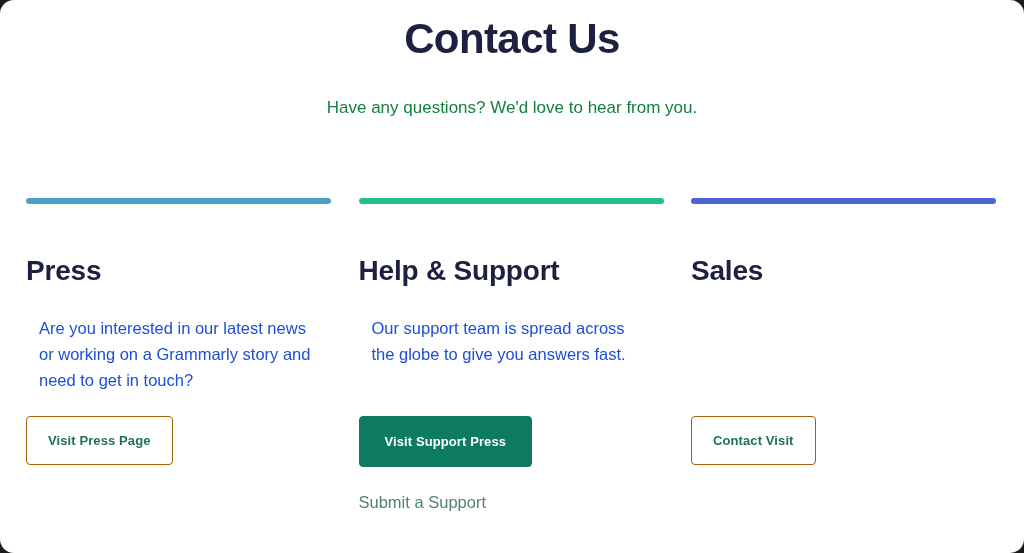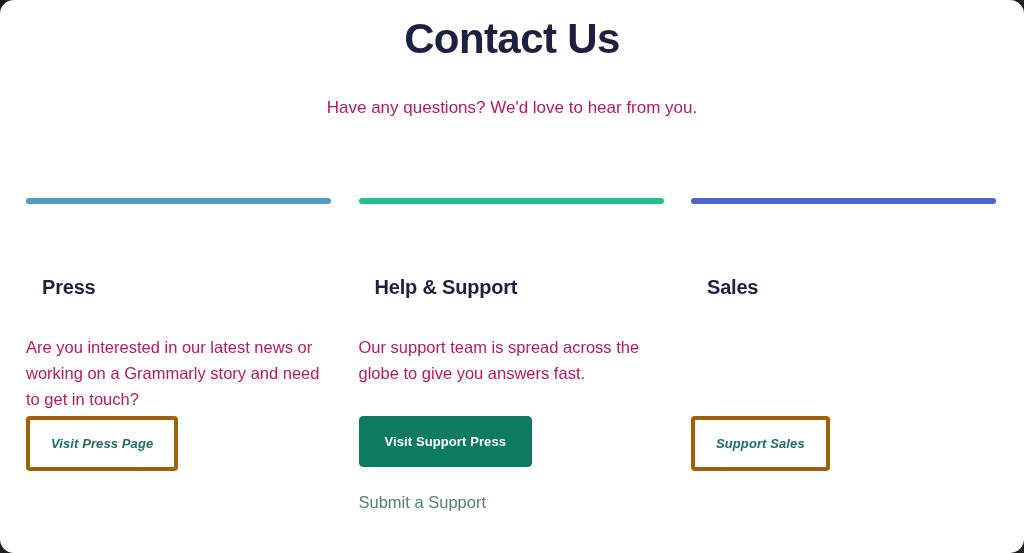--- a/index.html
+++ b/index.html
@@ -44,7 +44,7 @@
     font-size: 17px;
     line-height: 24px;
     font-weight: 400;
-    color: #be185d;
+    color: #15803d;
   }
 
   

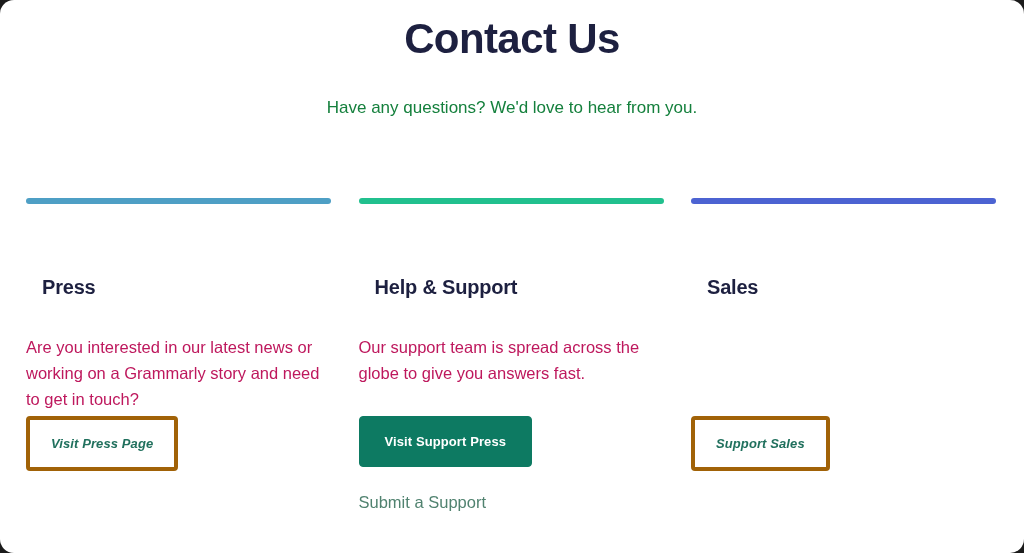--- a/index.html
+++ b/index.html
@@ -70,9 +70,9 @@
   }
 
   .column-title {
-    margin: 16px;
+    margin: 0;
     padding-top: 52px;
-    font-size: 20px;
+    font-size: 28px;
     line-height: 30px;
     font-weight: 600;
     letter-spacing: -0.2px;

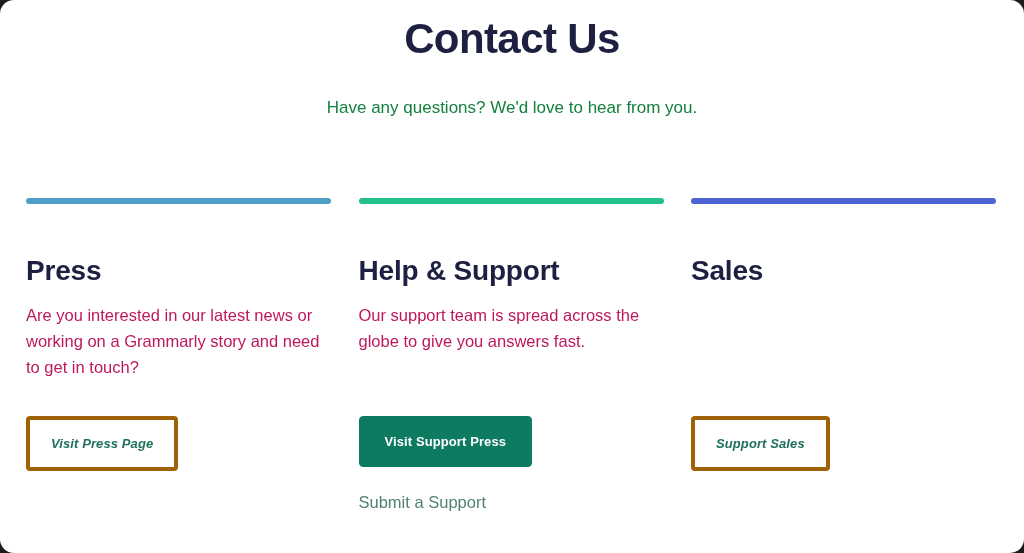--- a/index.html
+++ b/index.html
@@ -80,12 +80,12 @@
   }
 
   .column-body {
-    margin: 0;
+    margin: 13px;
     padding-top: 16px;
     font-size: 16.5px;
     line-height: 26px;
     font-weight: 400;
-    color: #be185d;
+    color: #1d4ed8;
   }
 
   

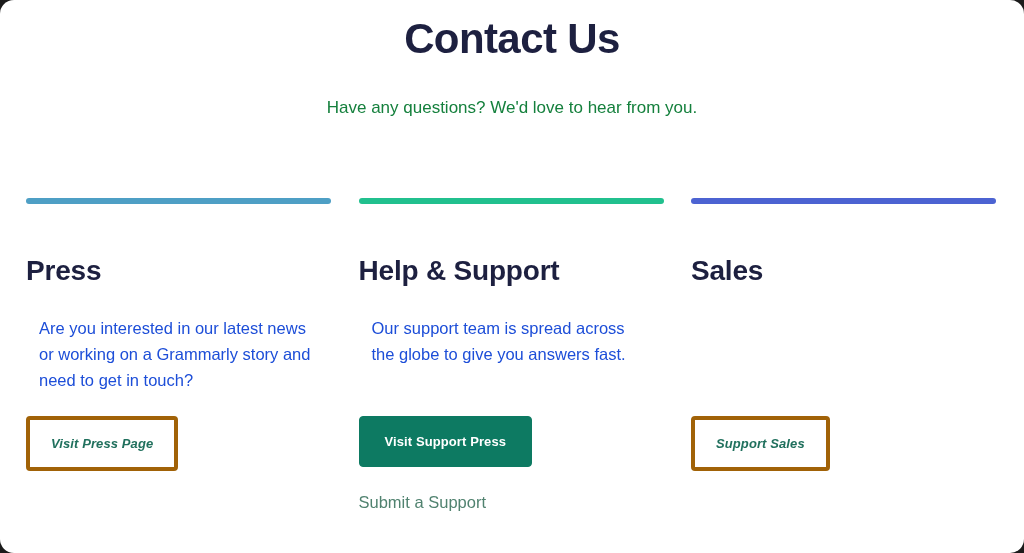--- a/index.html
+++ b/index.html
@@ -119,9 +119,8 @@
 
   .btn-outline {
     background: #ffffff;
-    border: 4px solid #a16207;
+    border: 1px solid #a16207;
     color: #20705d;
-    font-style: italic;
   }
 
   .btn-solid {

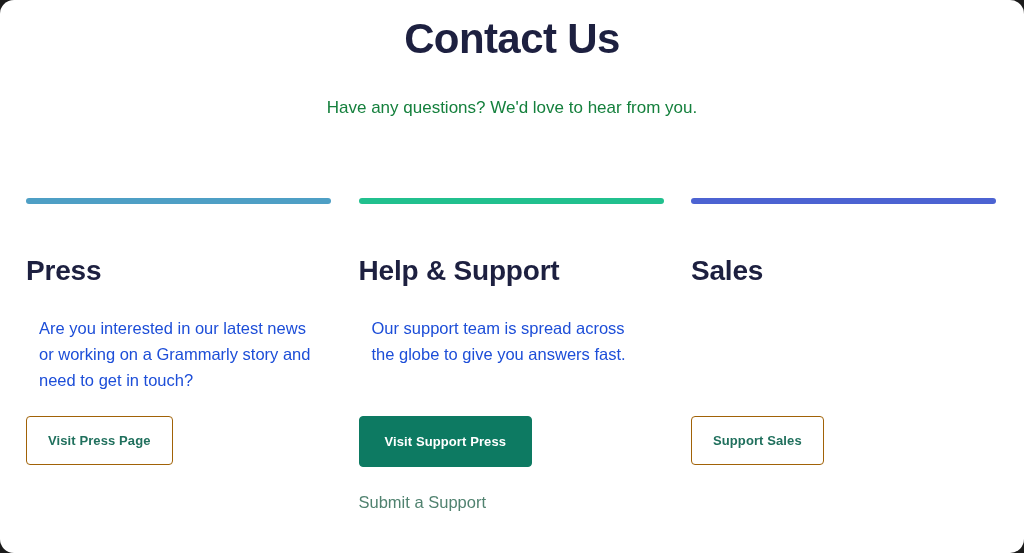--- a/index.html
+++ b/index.html
@@ -184,7 +184,7 @@
     </div>
 
     <div class="action-col">
-      <button class="btn btn-outline">Support Sales</button>
+      <button class="btn btn-outline">Contact Visit</button>
     </div>
 
   </div>

